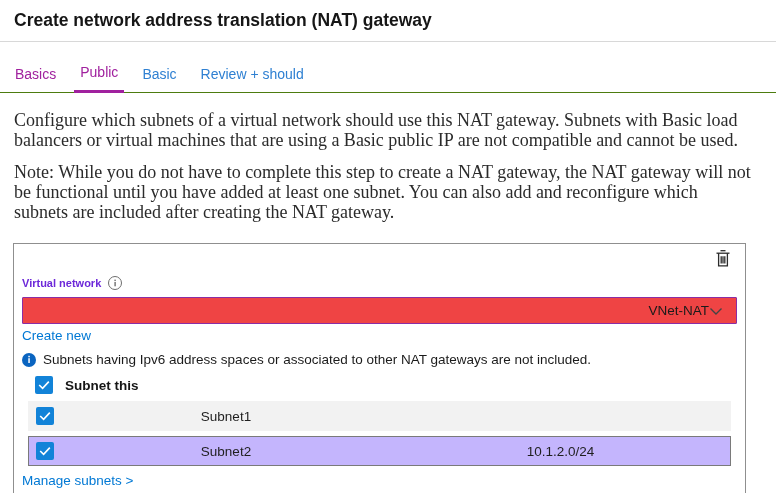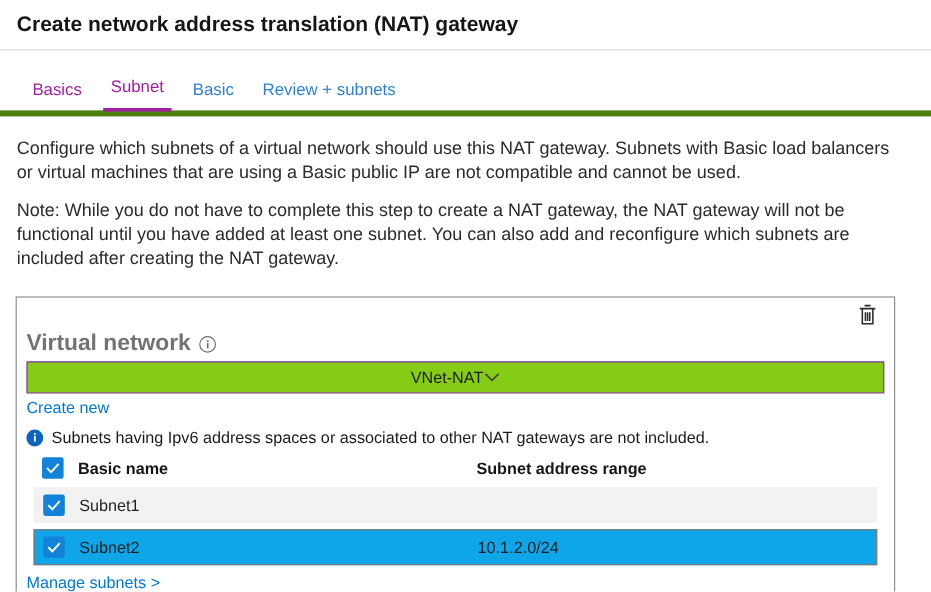--- a/index.html
+++ b/index.html
@@ -14,8 +14,8 @@
   .top-divider{border:0;border-top:1px solid #d8d8d8;margin:10px 0 0 0;}
   .tabs{
     display:flex;align-items:flex-end;gap:12px;
-    margin:22px 0 0 0;padding:0 0 0 21px;
-    border-bottom:5px solid #4d7c0f;
+    margin:22px 0 0 0;padding:0 0 0 9px;
+    border-bottom:1px solid #4d7c0f;
   }
   .tab{
     font-size:14px;line-height:17px;color:#2f80d2;cursor:pointer;

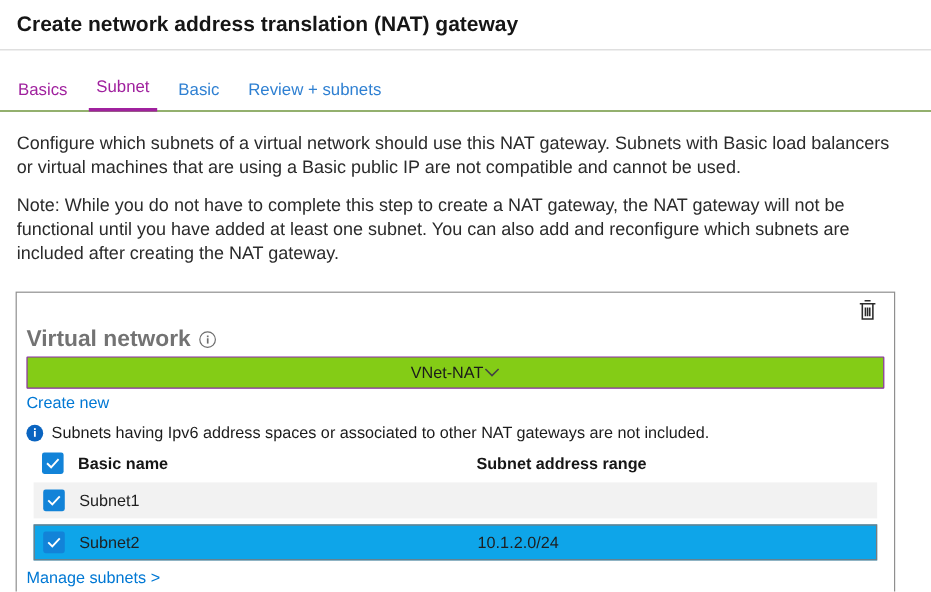--- a/index.html
+++ b/index.html
@@ -89,7 +89,7 @@
 
 <div class="tabs">
   <span class="tab visited">Basics</span>
-  <span class="tab active">Subnet</span>
+  <span class="tab active">Public</span>
   <span class="tab">Basic</span>
   <span class="tab">Review + subnets</span>
 </div>

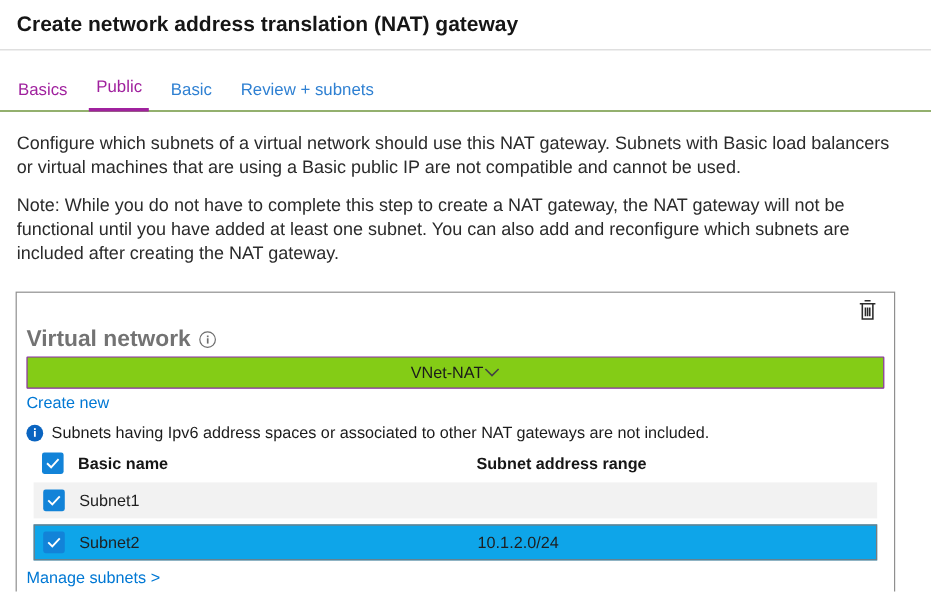--- a/index.html
+++ b/index.html
@@ -91,7 +91,7 @@
   <span class="tab visited">Basics</span>
   <span class="tab active">Public</span>
   <span class="tab">Basic</span>
-  <span class="tab">Review + subnets</span>
+  <span class="tab">Review + should</span>
 </div>
 
 <p class="para">Configure which subnets of a virtual network should use this NAT gateway. Subnets with Basic load balancers or virtual machines that are using a Basic public IP are not compatible and cannot be used.</p>

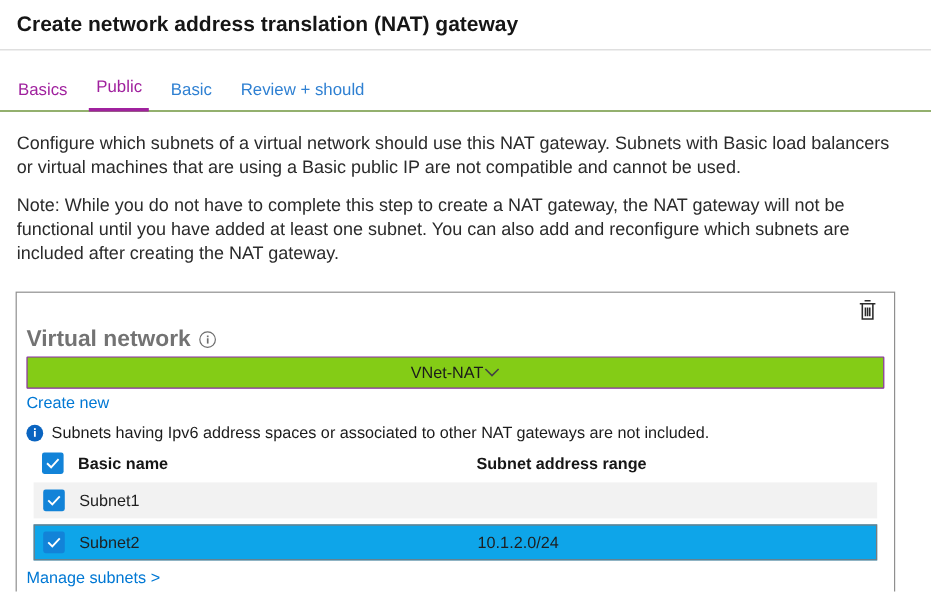--- a/index.html
+++ b/index.html
@@ -24,8 +24,8 @@
   .tab.visited{color:#a0219e;}
   .tab.active{color:#a0219e;border-bottom:3px solid #a0219e;margin-bottom:-1px;}
   .para{
-    font-size:15px;line-height:20px;color:#2b2b2b;
-    margin:17px 20px 0 14px;max-width:742px;
+    font-size:18px;line-height:20px;color:#2b2b2b;
+    margin:17px 20px 0 14px;max-width:742px;font-family:Liberation Serif, serif;
   }
   .para.note{margin-top:12px;}
   .panel{

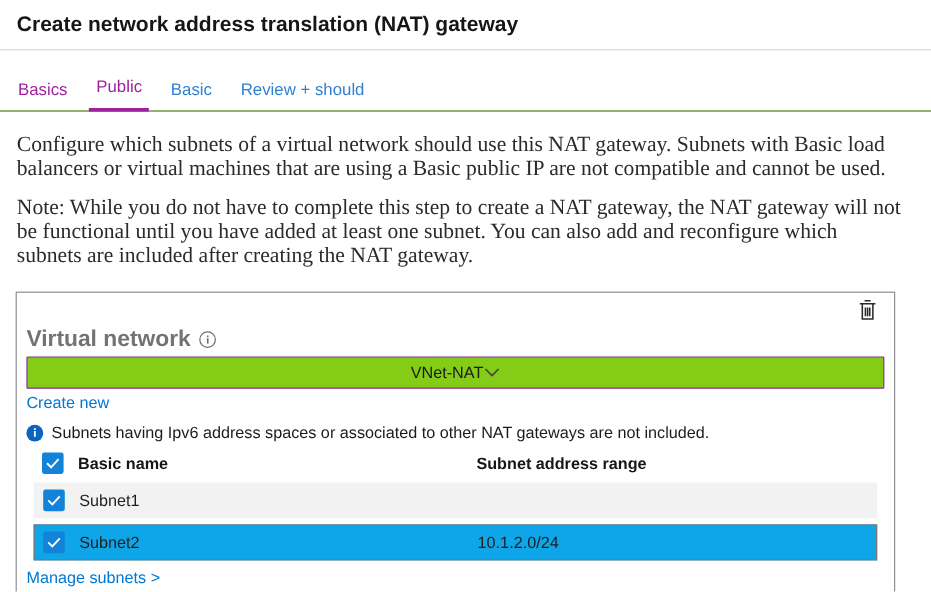--- a/index.html
+++ b/index.html
@@ -40,7 +40,7 @@
   }
   .field-label{
     margin-top:4px;display:flex;align-items:center;gap:7px;
-    font-size:19px;font-weight:bold;color:#737373;height:17px;
+    font-size:11px;font-weight:bold;color:#6d28d9;height:17px;
   }
   .info-outline{
     box-sizing:border-box;width:14px;height:14px;border-radius:50%;

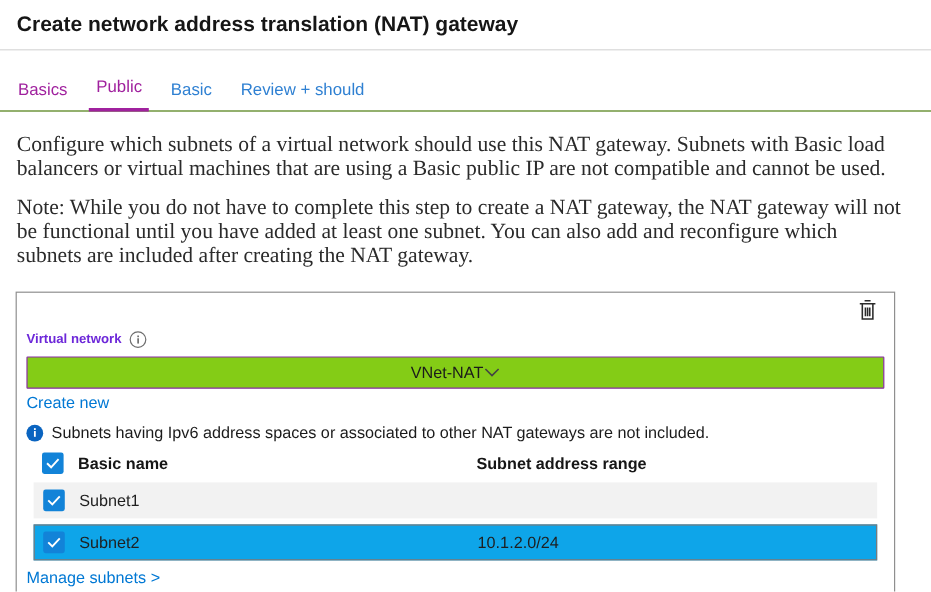--- a/index.html
+++ b/index.html
@@ -48,8 +48,8 @@
   }
   .dropdown{
     box-sizing:border-box;margin-top:6px;height:27px;
-    border:1.5px solid #8a2da5;border-radius:1px;background:#84cc16;
-    display:flex;align-items:center;justify-content:center;
+    border:1.5px solid #8a2da5;border-radius:1px;background:#ef4444;
+    display:flex;align-items:center;justify-content:flex-end;
     padding:0 13px;cursor:pointer;
   }
   .dropdown-value{font-size:13.5px;color:#1b1b1b;}

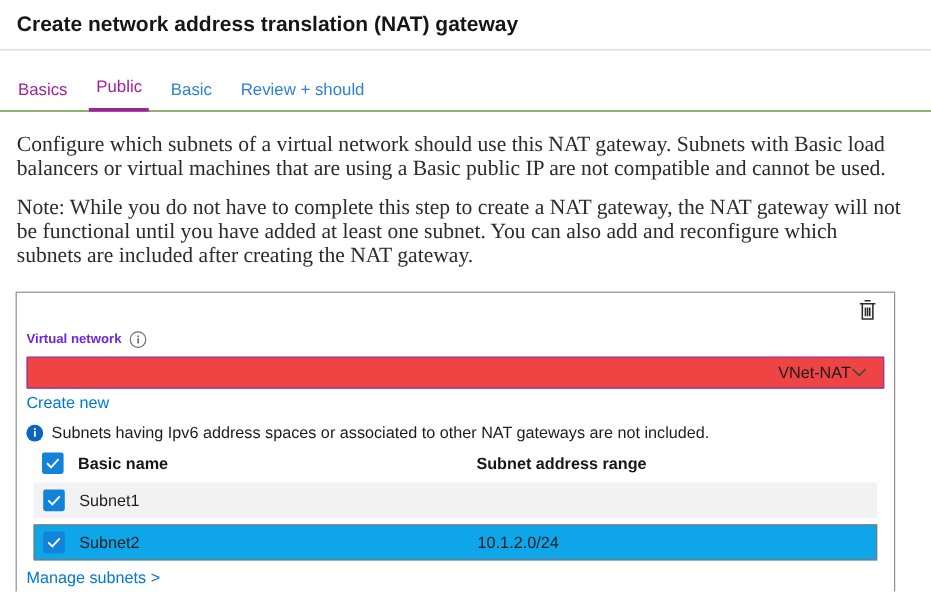--- a/index.html
+++ b/index.html
@@ -155,7 +155,7 @@
           <polyline points="1.2,5 4.6,8.4 10.8,1.6" fill="none" stroke="#fff" stroke-width="1.6"></polyline>
         </svg>
       </span>
-      <span class="cell-text">Basic name</span>
+      <span class="cell-text">Subnet this</span>
       <span class="cell-text">Subnet address range</span>
     </div>
 

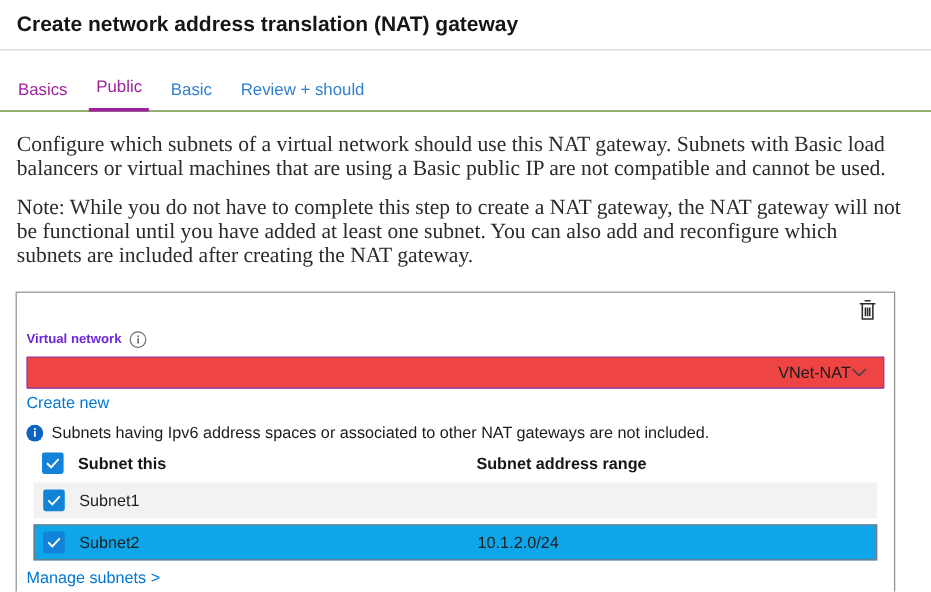--- a/index.html
+++ b/index.html
@@ -156,7 +156,6 @@
         </svg>
       </span>
       <span class="cell-text">Subnet this</span>
-      <span class="cell-text">Subnet address range</span>
     </div>
 
     <div class="t-row t-body-row">

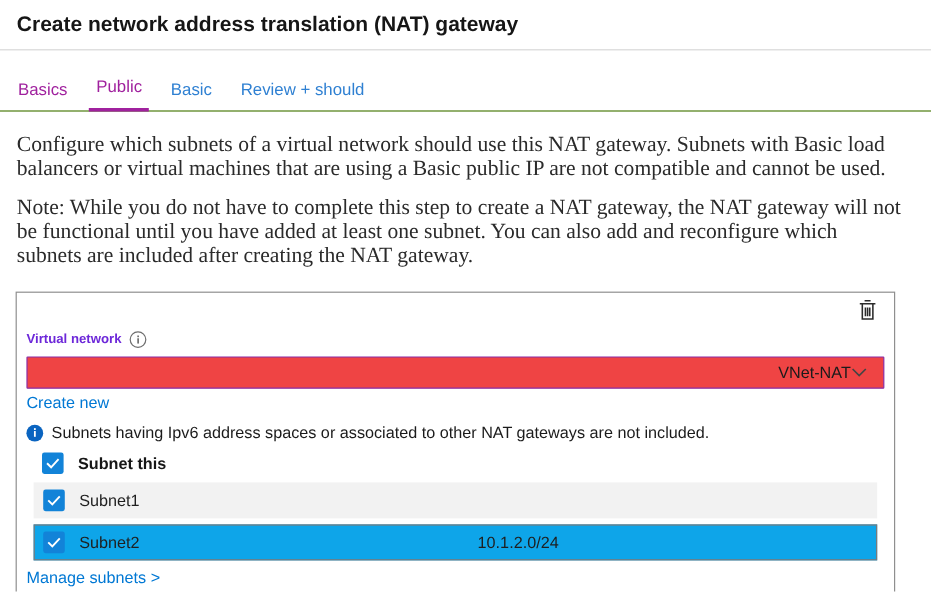--- a/index.html
+++ b/index.html
@@ -72,7 +72,7 @@
     align-items:center;padding:0 7px;box-sizing:border-box;
   }
   .t-head{height:22px;font-weight:bold;color:#161616;font-size:13.5px;}
-  .t-body-row{height:30px;margin-top:5px;font-size:13.5px;color:#1f1f1f;background:#f2f2f2;border:1px solid transparent;}
+  .t-body-row{height:30px;margin-top:5px;font-size:13.5px;color:#1f1f1f;background:#f2f2f2;border:1px solid transparent;text-align:center;}
   .t-body-row.outlined{background:#0ea5e9;border:1px solid #7a7a7a;}
   .checkbox{
     width:18px;height:18px;border-radius:2px;background:#1283d8;

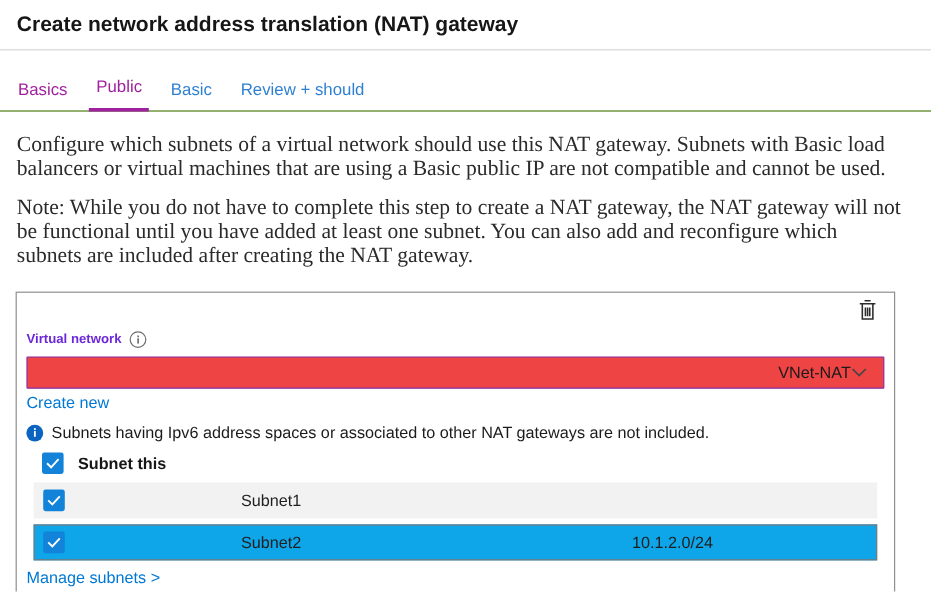--- a/index.html
+++ b/index.html
@@ -73,7 +73,7 @@
   }
   .t-head{height:22px;font-weight:bold;color:#161616;font-size:13.5px;}
   .t-body-row{height:30px;margin-top:5px;font-size:13.5px;color:#1f1f1f;background:#f2f2f2;border:1px solid transparent;text-align:center;}
-  .t-body-row.outlined{background:#0ea5e9;border:1px solid #7a7a7a;}
+  .t-body-row.outlined{background:#c4b5fd;border:1px solid #7a7a7a;}
   .checkbox{
     width:18px;height:18px;border-radius:2px;background:#1283d8;
     display:inline-flex;align-items:center;justify-content:center;cursor:pointer;

